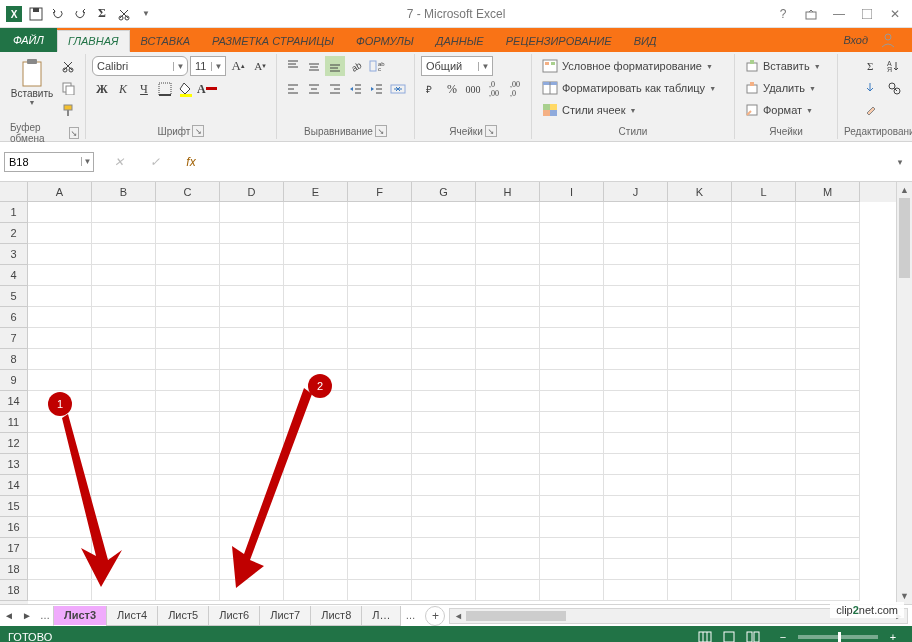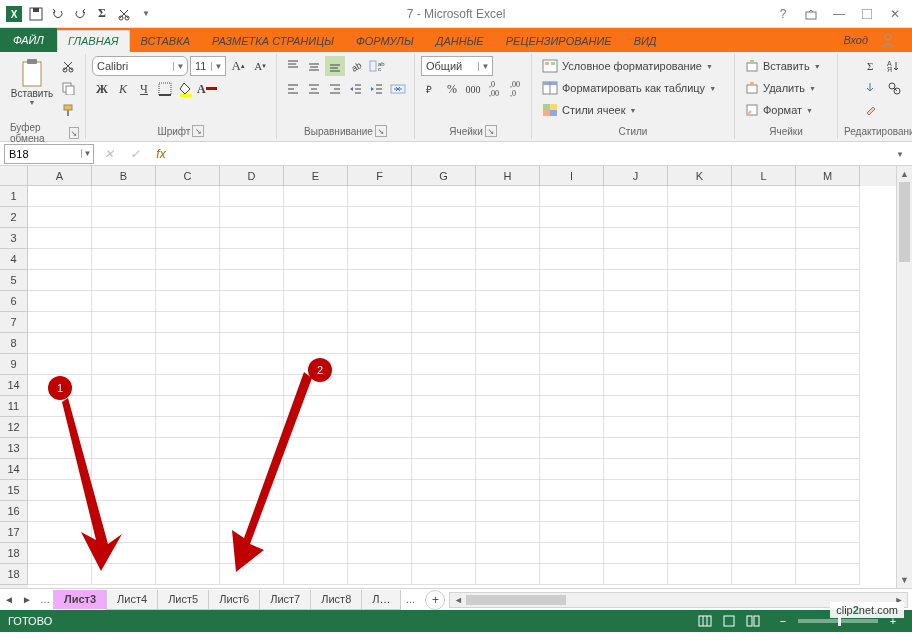--- a/index.html
+++ b/index.html
@@ -46,7 +46,7 @@
 .fmtbtn { width: 20px; height: 20px; display: flex; align-items: center; justify-content: center; cursor: pointer; font-size: 12px; font-family: "Times New Roman", serif; }
 
 
-.fxbar { height: 24px; background: #fff; border-bottom: 1px solid #d4d4d4; display: flex; align-items: center; padding: 2px 4px; gap: 4px; }
+.fxbar { height: 40px; background: #fff; border-bottom: 1px solid #d4d4d4; display: flex; align-items: center; padding: 2px 4px; gap: 14px; }
 .namebox { width: 90px; height: 20px; border: 1px solid #ababab; display: flex; align-items: center; }
 .namebox input { border: none; width: 100%; padding: 0 4px; font-size: 11px; outline: none; }
 .namebox .dd { width: 14px; text-align: center; border-left: 1px solid #ababab; cursor: pointer; font-size: 8px; color: #666; }

